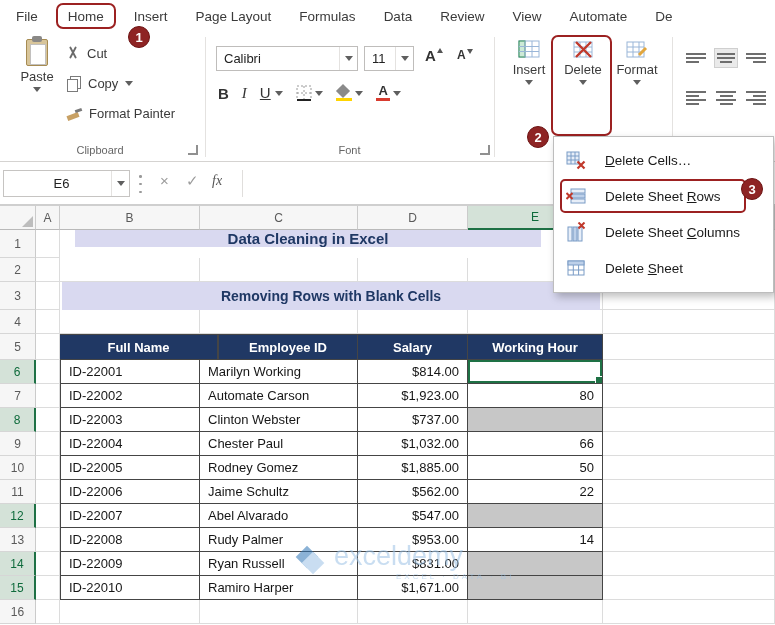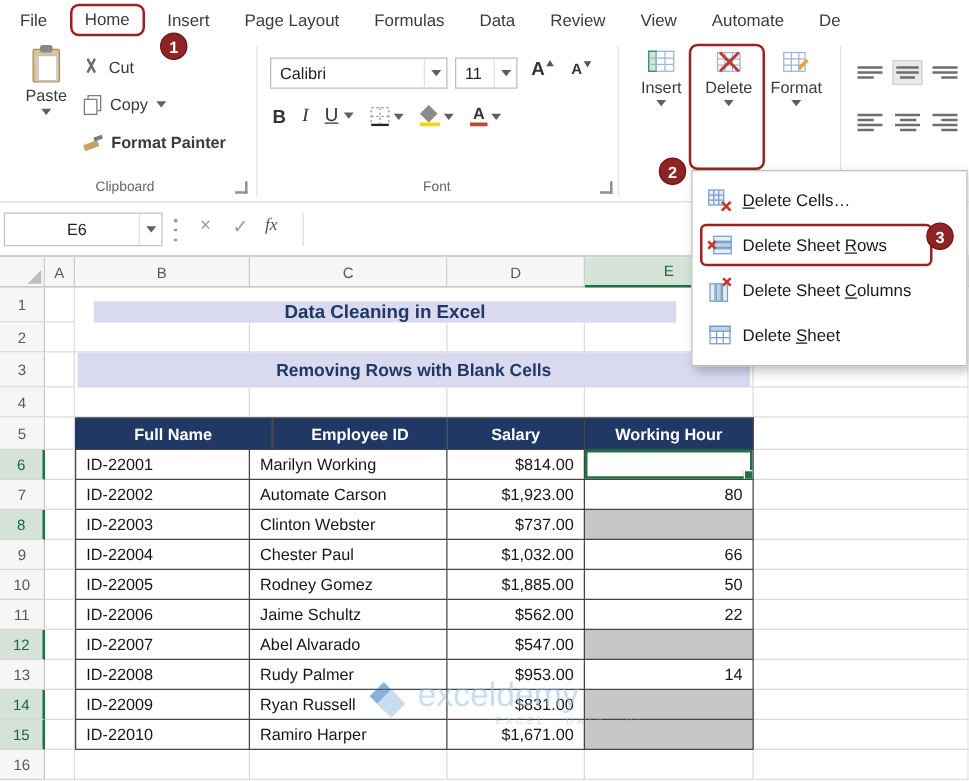--- a/index.html
+++ b/index.html
@@ -177,7 +177,7 @@
       <span>Copy</span>
       <span class="chev"></span>
     </div>
-    <div class="smallrow" style="left:66px;top:74px;font-weight:bold;">
+    <div class="smallrow" style="left:66px;top:74px;">
       <span class="icon-brush"></span>
       <span>Format Painter</span>
     </div>

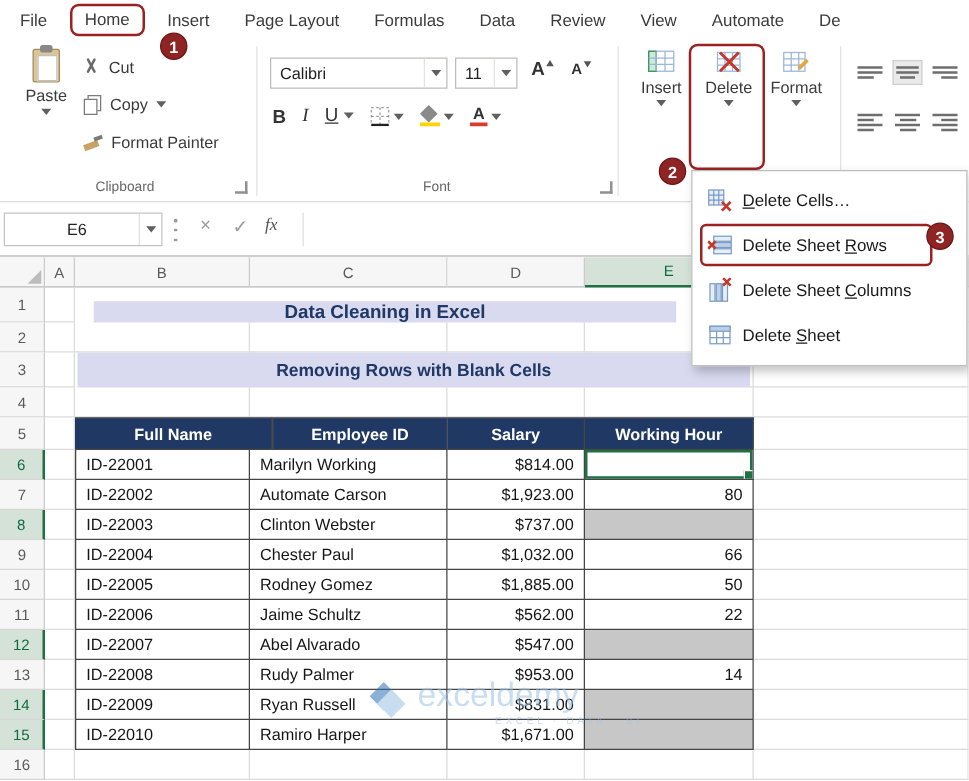--- a/index.html
+++ b/index.html
@@ -135,7 +135,7 @@
   
   .menu{position:absolute;left:553px;top:136px;width:221px;background:#fff;border:1px solid #BDBDBD;
         box-shadow:3px 4px 8px rgba(0,0,0,.25);padding:5px 0 6px 0;z-index:50;}
-  .mi{position:relative;height:36px;display:flex;align-items:center;padding-left:12px;gap:8px;}
+  .mi{position:relative;height:36px;display:flex;align-items:center;padding-left:12px;gap:19px;}
   .mic{width:20px;height:20px;display:flex;align-items:center;justify-content:center;}
   .mlabel{font-size:13.5px;color:#1a1a1a;}
   .ukey{text-decoration:underline;}

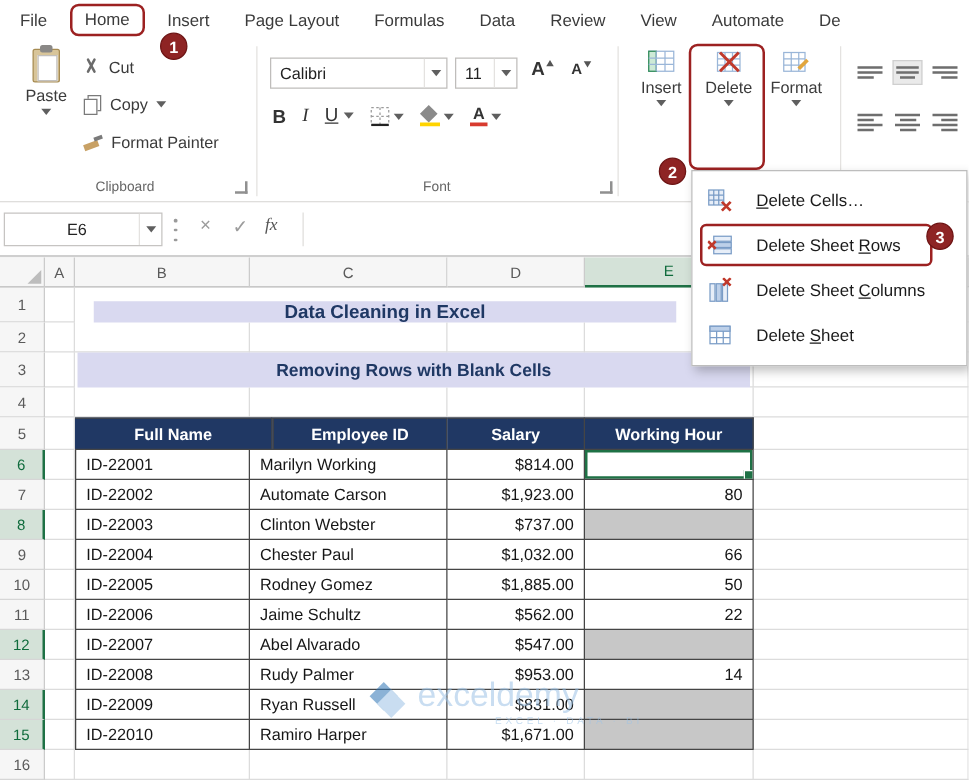--- a/index.html
+++ b/index.html
@@ -116,7 +116,7 @@
   .active-cell{position:relative;background:#fff;box-shadow:inset 0 0 0 2px #1E7145;}
   .active-cell::after{content:"";position:absolute;right:-1px;bottom:-1px;width:6px;height:6px;
         background:#1E7145;border:1px solid #fff;z-index:2;}
-  .title-merge{width:496px;display:flex;align-items:flex-end;}
+  .title-merge{width:496px;display:flex;align-items:flex-start;}
   .title-cap{width:15px;background:#203864;}
   .title-mid{flex:1;background:#D9D9F0;display:flex;align-items:center;justify-content:center;
         font-size:15px;font-weight:bold;color:#1F3864;}

